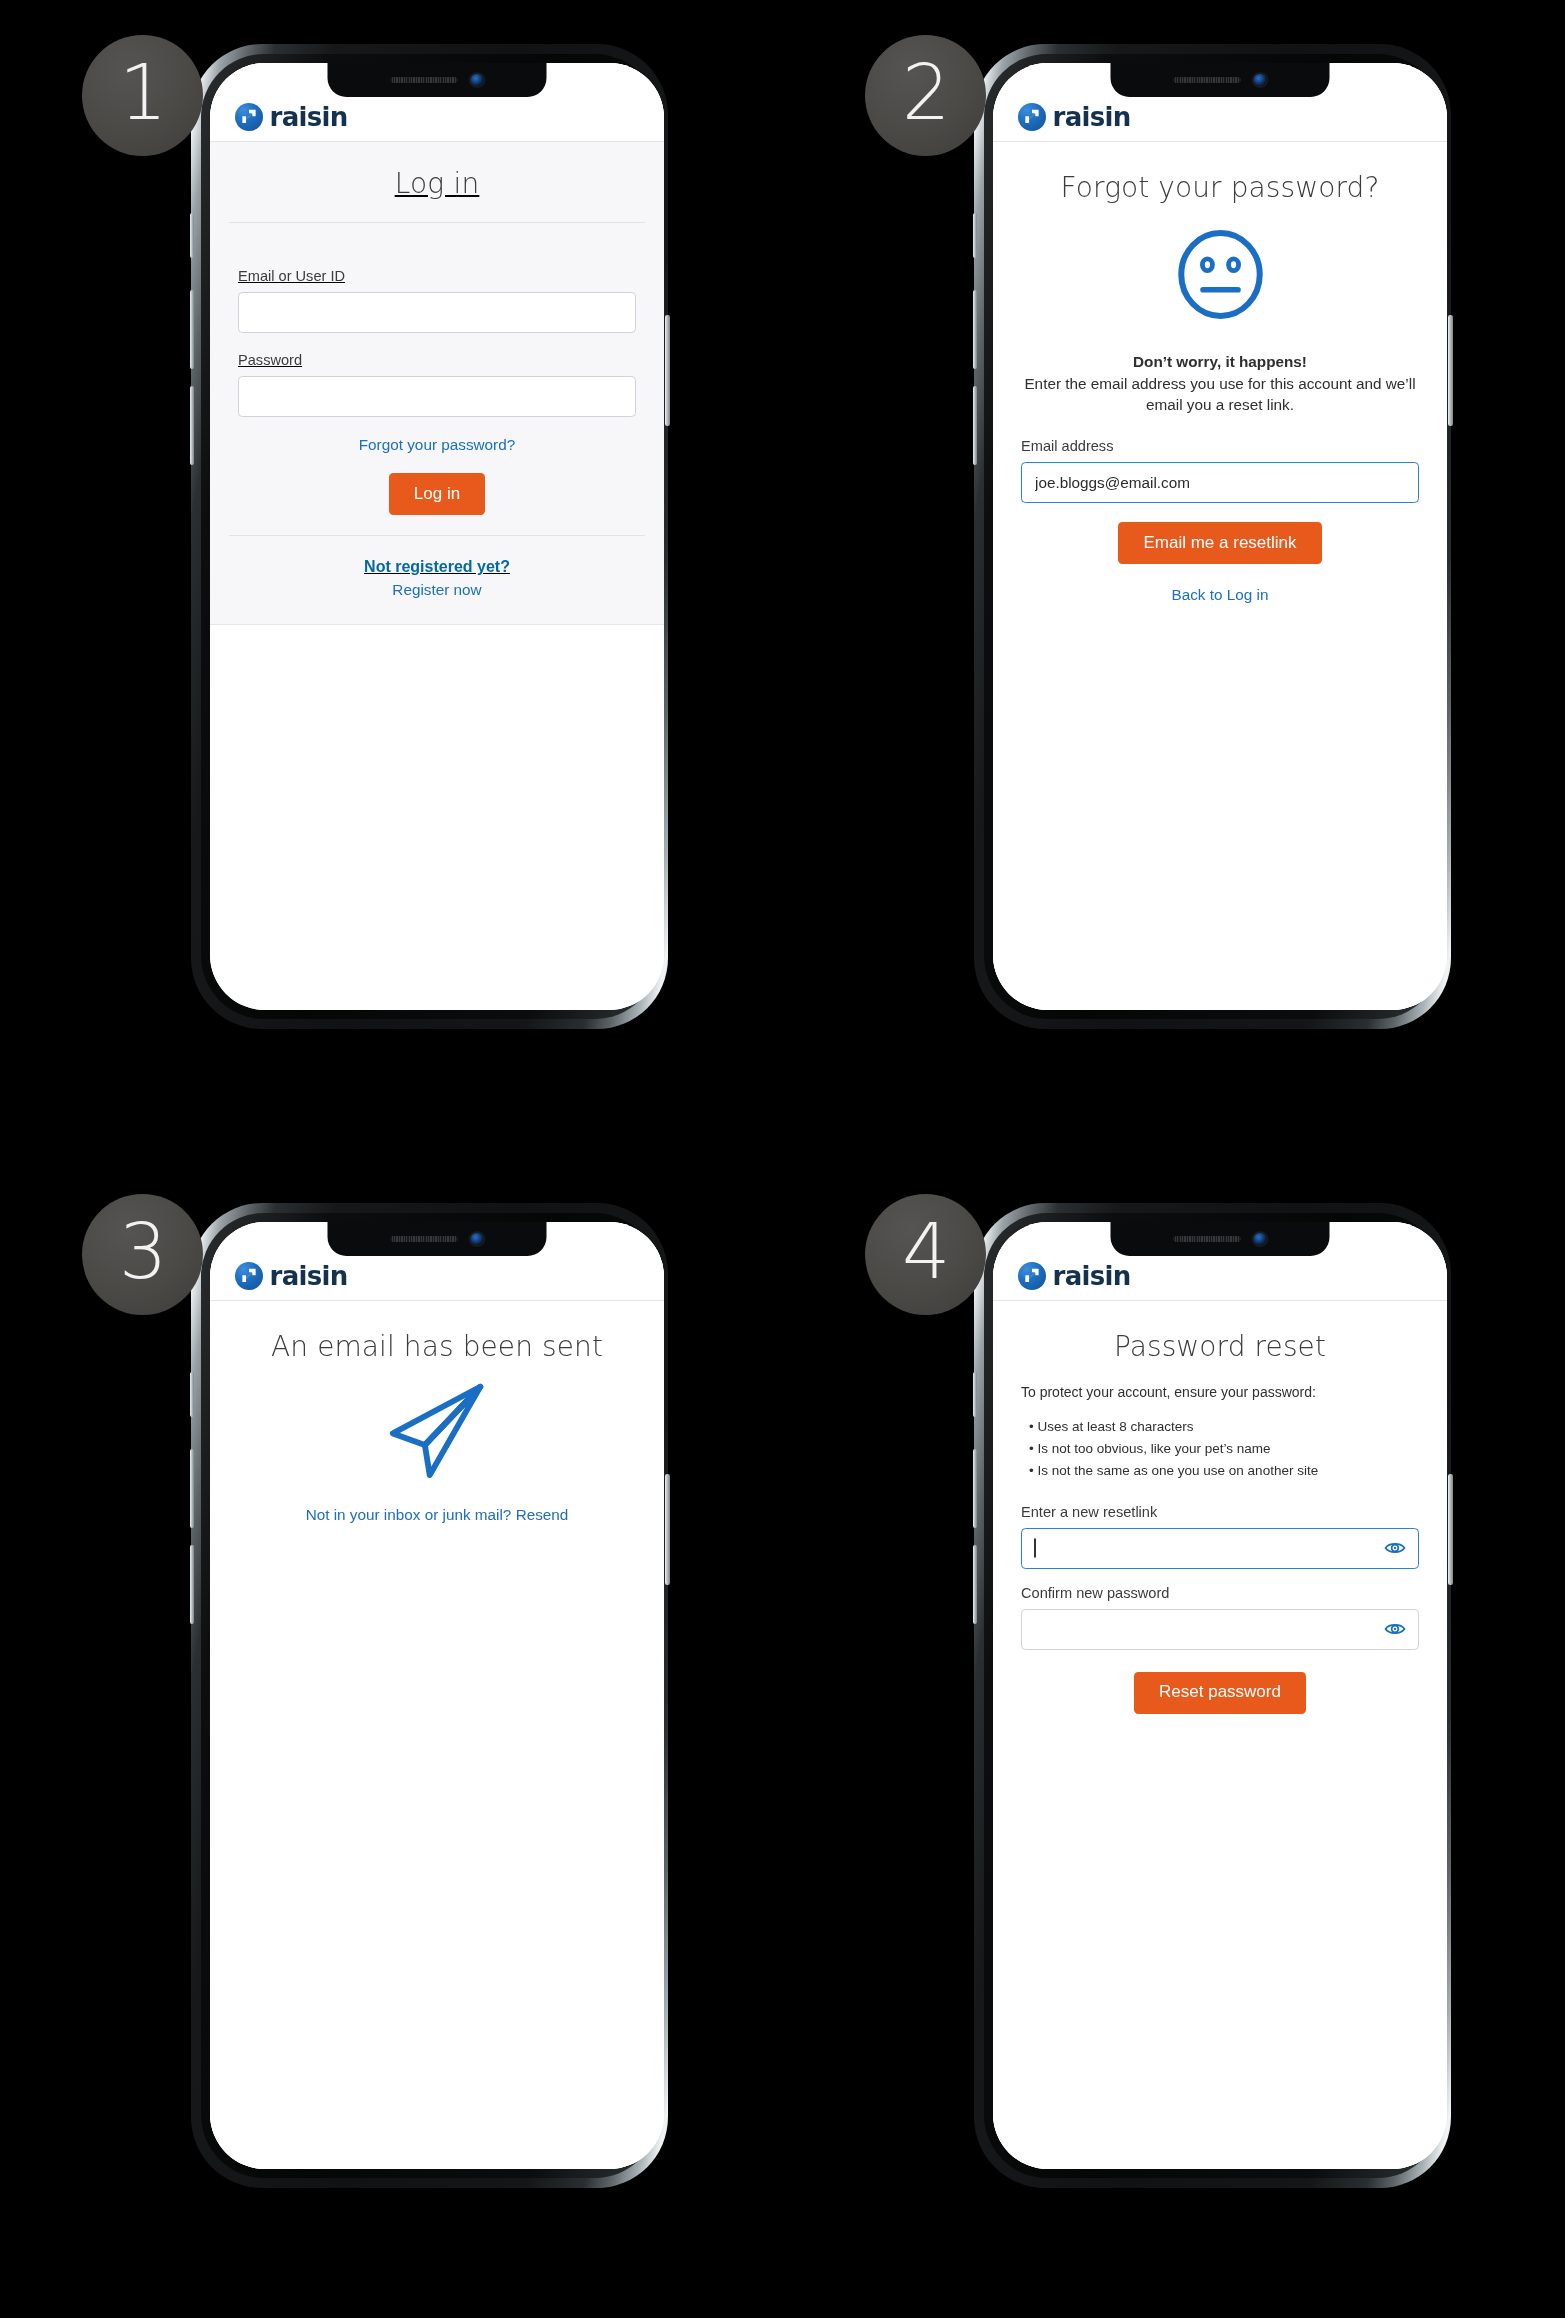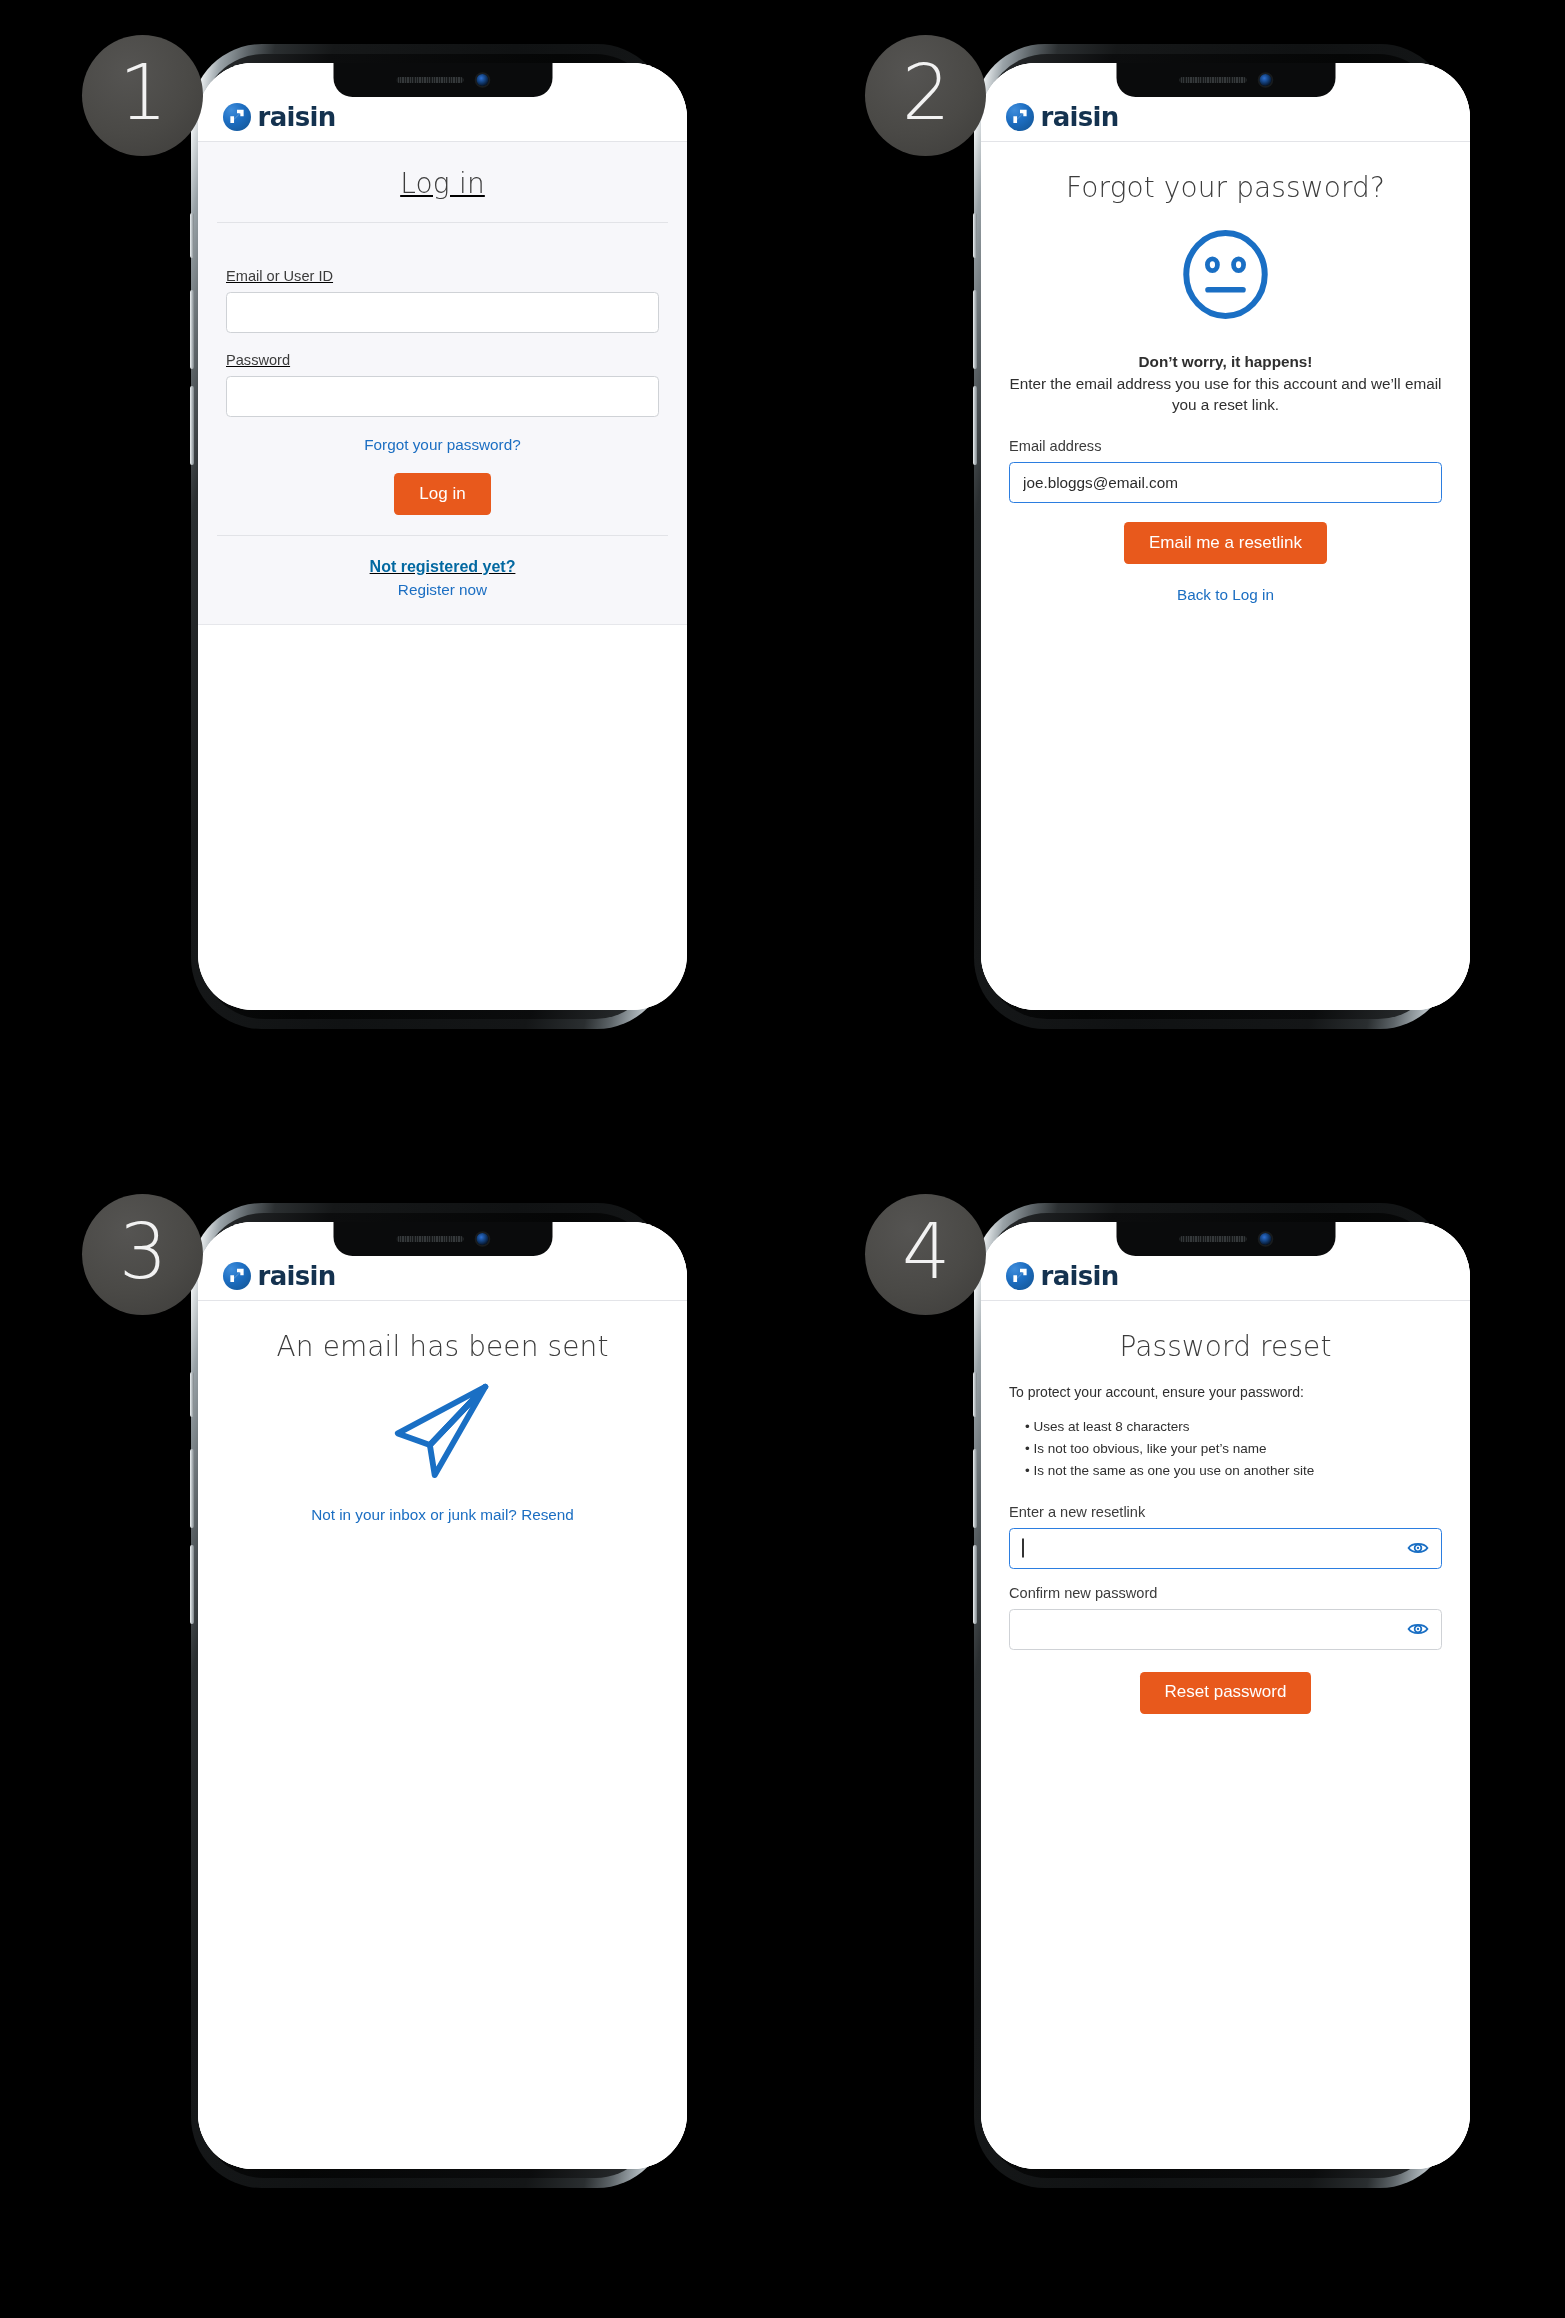--- a/index.html
+++ b/index.html
@@ -99,8 +99,8 @@
   
   .screen {
     position: absolute;
-    left: 7px; top: 19px;
-    width: 489px; height: 947px;
+    left: 19px; top: 19px;
+    width: 454px; height: 947px;
     border-radius: 55px;
     background: #ffffff;
     overflow: hidden;

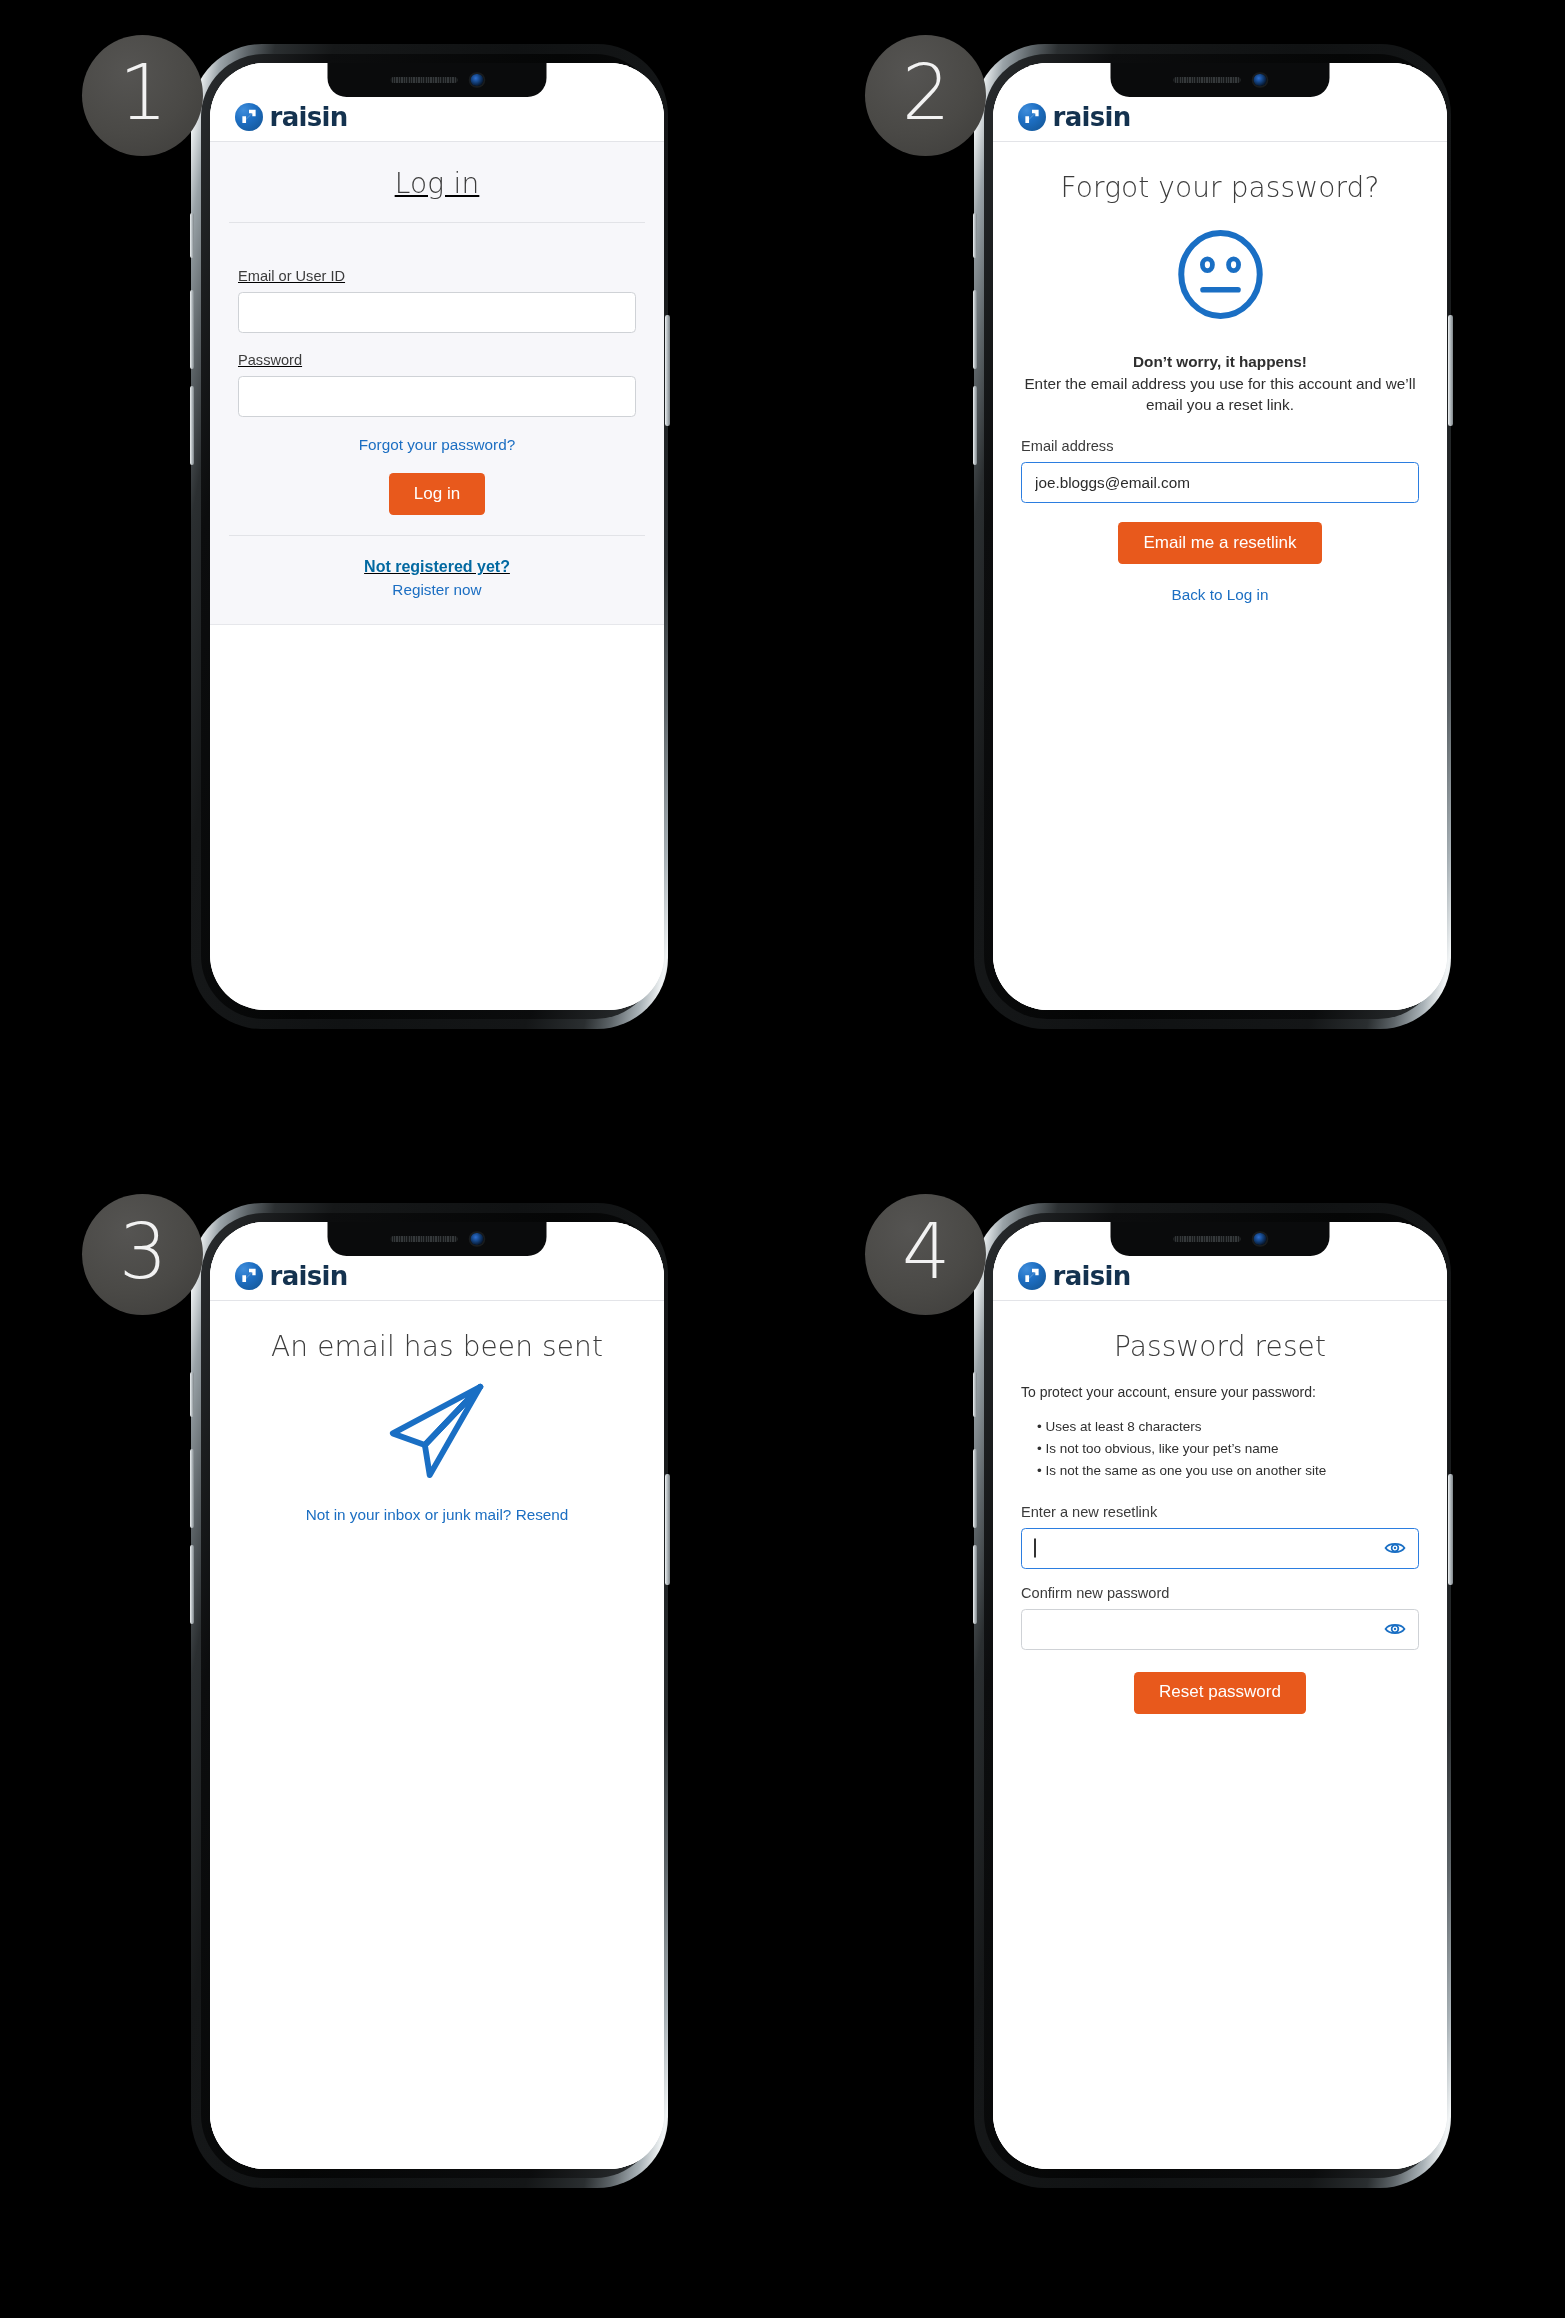--- a/index.html
+++ b/index.html
@@ -283,7 +283,7 @@
   }
   .para b { font-weight: 700; }
 
-  .rule-list { margin: 13px 16px 0; padding: 0; list-style: none; }
+  .rule-list { margin: 13px 8px 0; padding: 0; list-style: none; }
   .rule-list li {
     font-size: 13.5px;
     color: #2f2f2f;

